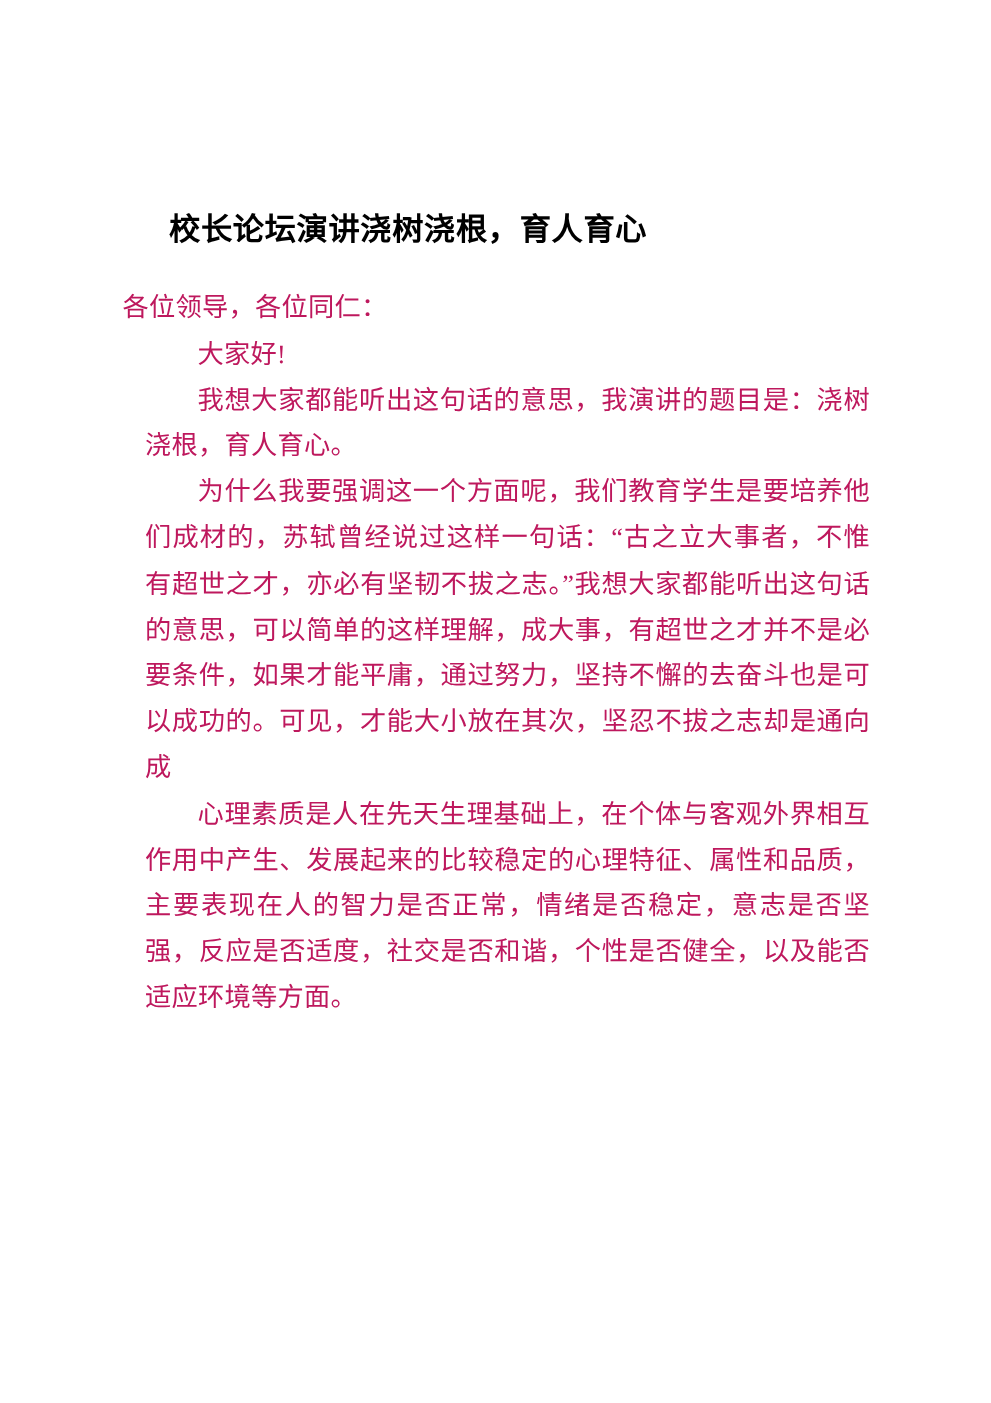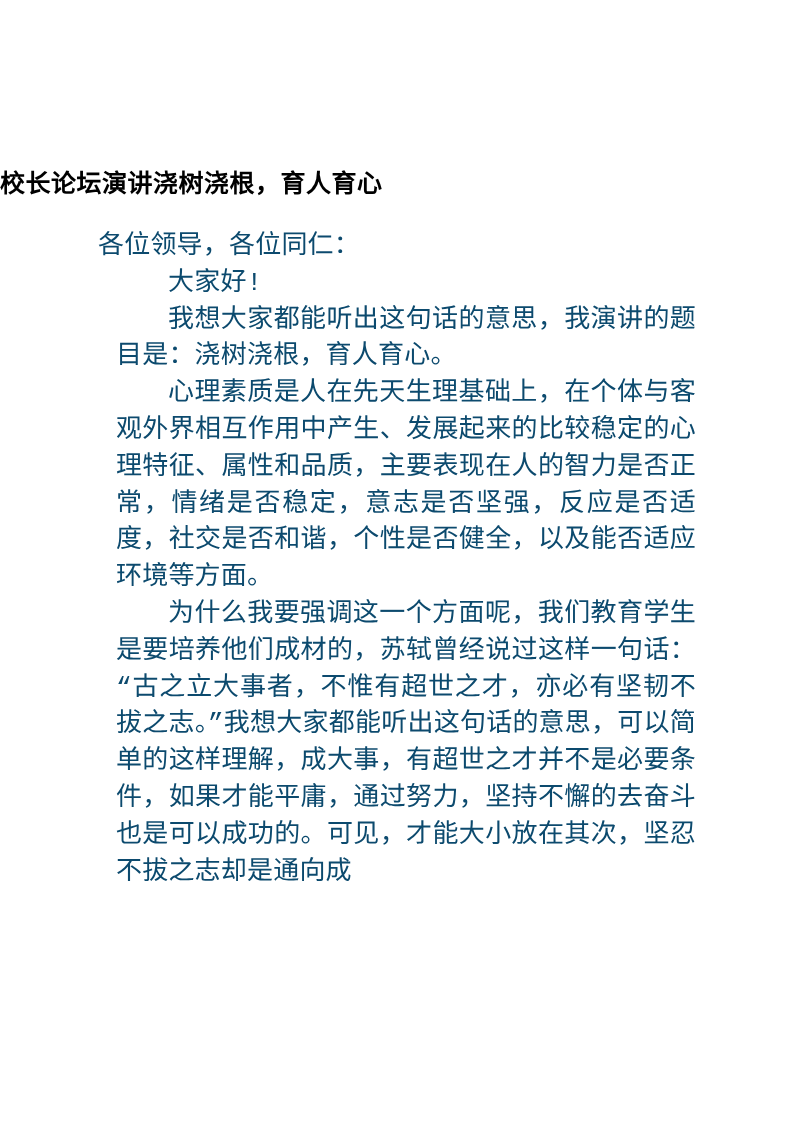--- a/index.html
+++ b/index.html
@@ -25,7 +25,7 @@
     top: 150px;
     left: 0;
     width: 653px;
-    text-align: left;
+    text-align: center;
     font-family: "DejaVu Serif", "Liberation Serif", serif;
     font-weight: bold;
     font-size: 25px;

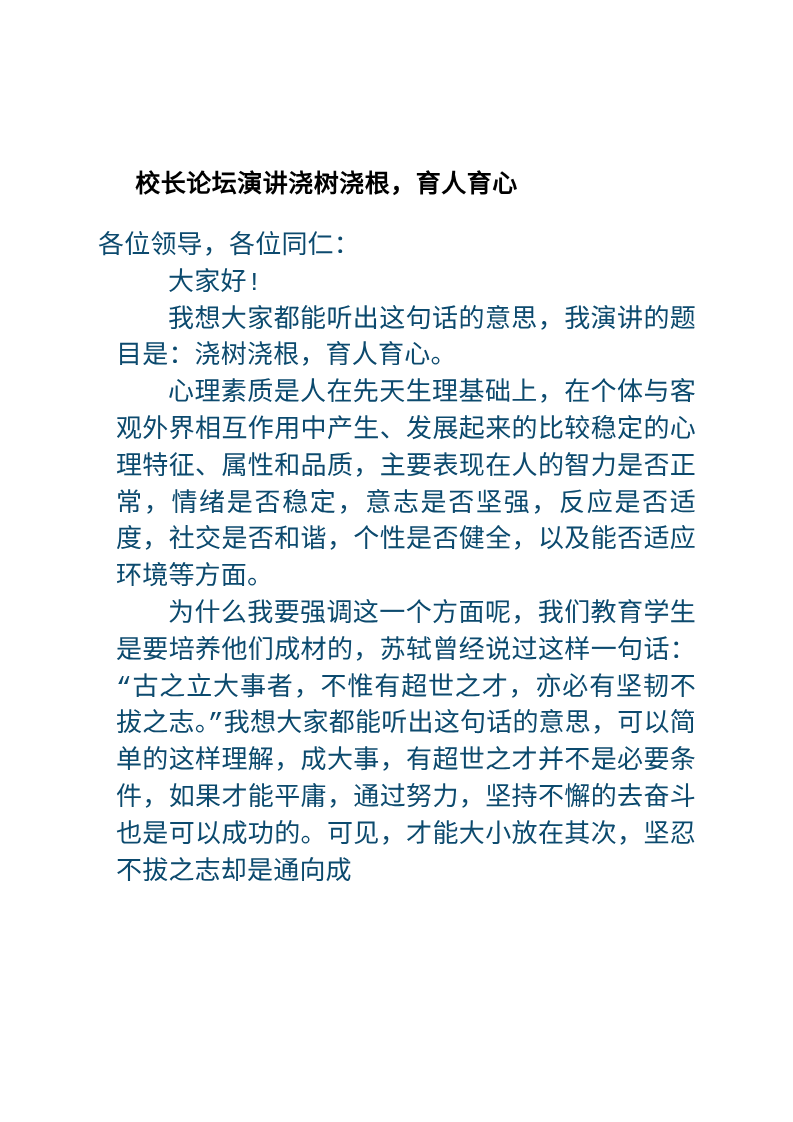--- a/index.html
+++ b/index.html
@@ -44,10 +44,10 @@
   }
 
   .para {
-    font-family: Liberation Mono, monospace;
-    font-size: 26px;
+    font-family: Liberation Serif, serif;
+    font-size: 21px;
     line-height: 36.8px;
-    color: #0c4a6e;
+    color: #be185d;
     margin: 0;
     text-align: justify;
     text-justify: inter-character;

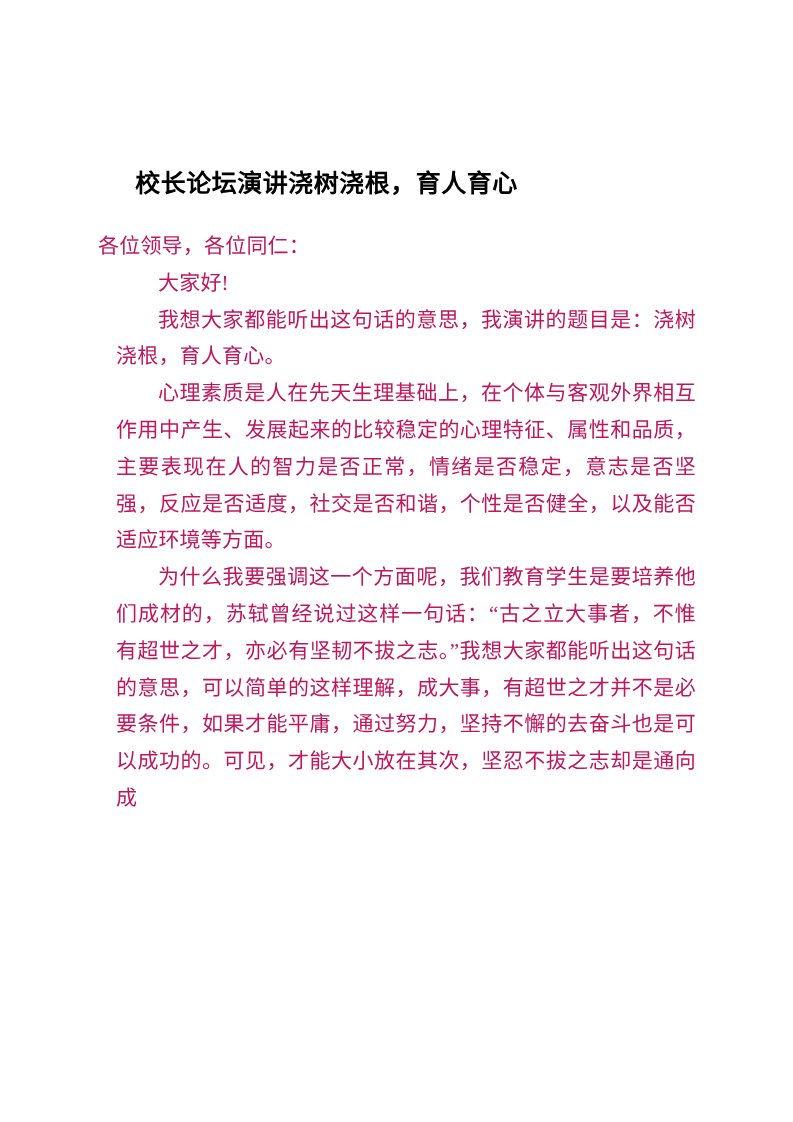--- a/index.html
+++ b/index.html
@@ -82,9 +82,9 @@
     <p class="para indent">我想大家都能听出这句话的意思，我演讲的题目是：浇树浇根，育人育心。</p>
 
 
+    <p class="para indent">为什么我要强调这一个方面呢，我们教育学生是要培养他们成材的，苏轼曾经说过这样一句话：“古之立大事者，不惟有超世之才，亦必有坚韧不拔之志。”我想大家都能听出这句话的意思，可以简单的这样理解，成大事，有超世之才并不是必要条件，如果才能平庸，通过努力，坚持不懈的去奋斗也是可以成功的。可见，才能大小放在其次，坚忍不拔之志却是通向成</p>
+
     <p class="para indent">心理素质是人在先天生理基础上，在个体与客观外界相互作用中产生、发展起来的比较稳定的心理特征、属性和品质，主要表现在人的智力是否正常，情绪是否稳定，意志是否坚强，反应是否适度，社交是否和谐，个性是否健全，以及能否适应环境等方面。</p>
-
-    <p class="para indent">为什么我要强调这一个方面呢，我们教育学生是要培养他们成材的，苏轼曾经说过这样一句话：“古之立大事者，不惟有超世之才，亦必有坚韧不拔之志。”我想大家都能听出这句话的意思，可以简单的这样理解，成大事，有超世之才并不是必要条件，如果才能平庸，通过努力，坚持不懈的去奋斗也是可以成功的。可见，才能大小放在其次，坚忍不拔之志却是通向成</p>
 
   </div>
 

